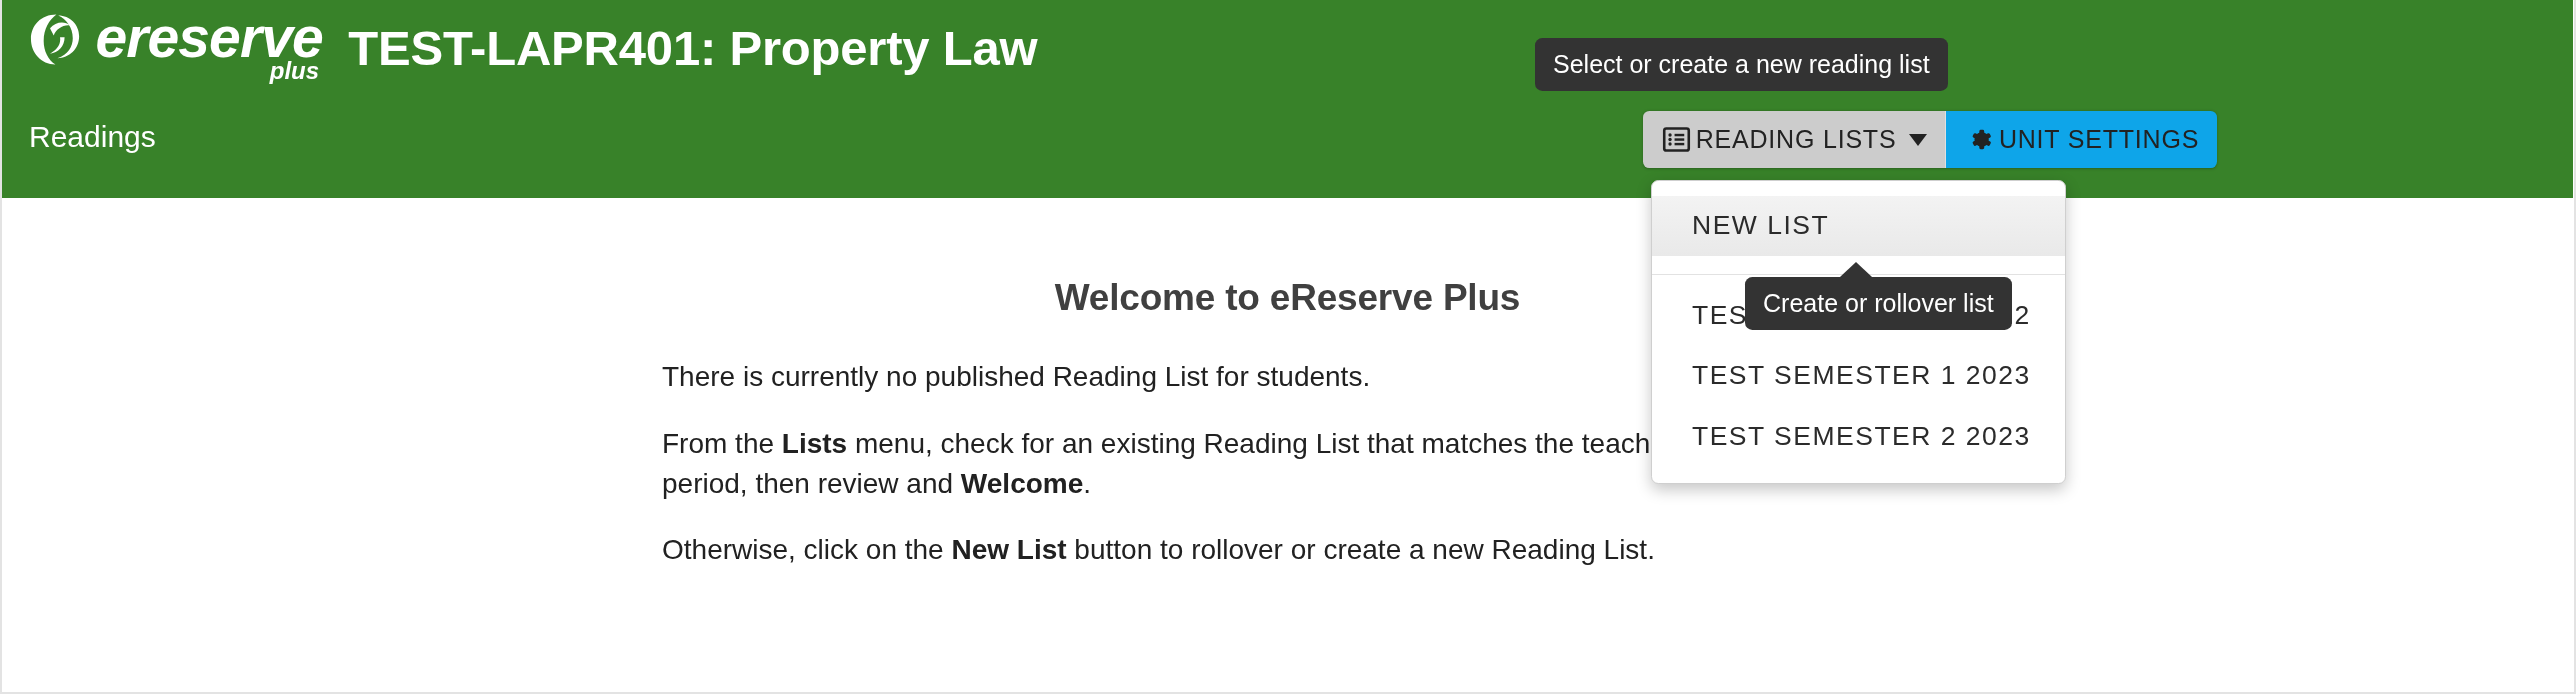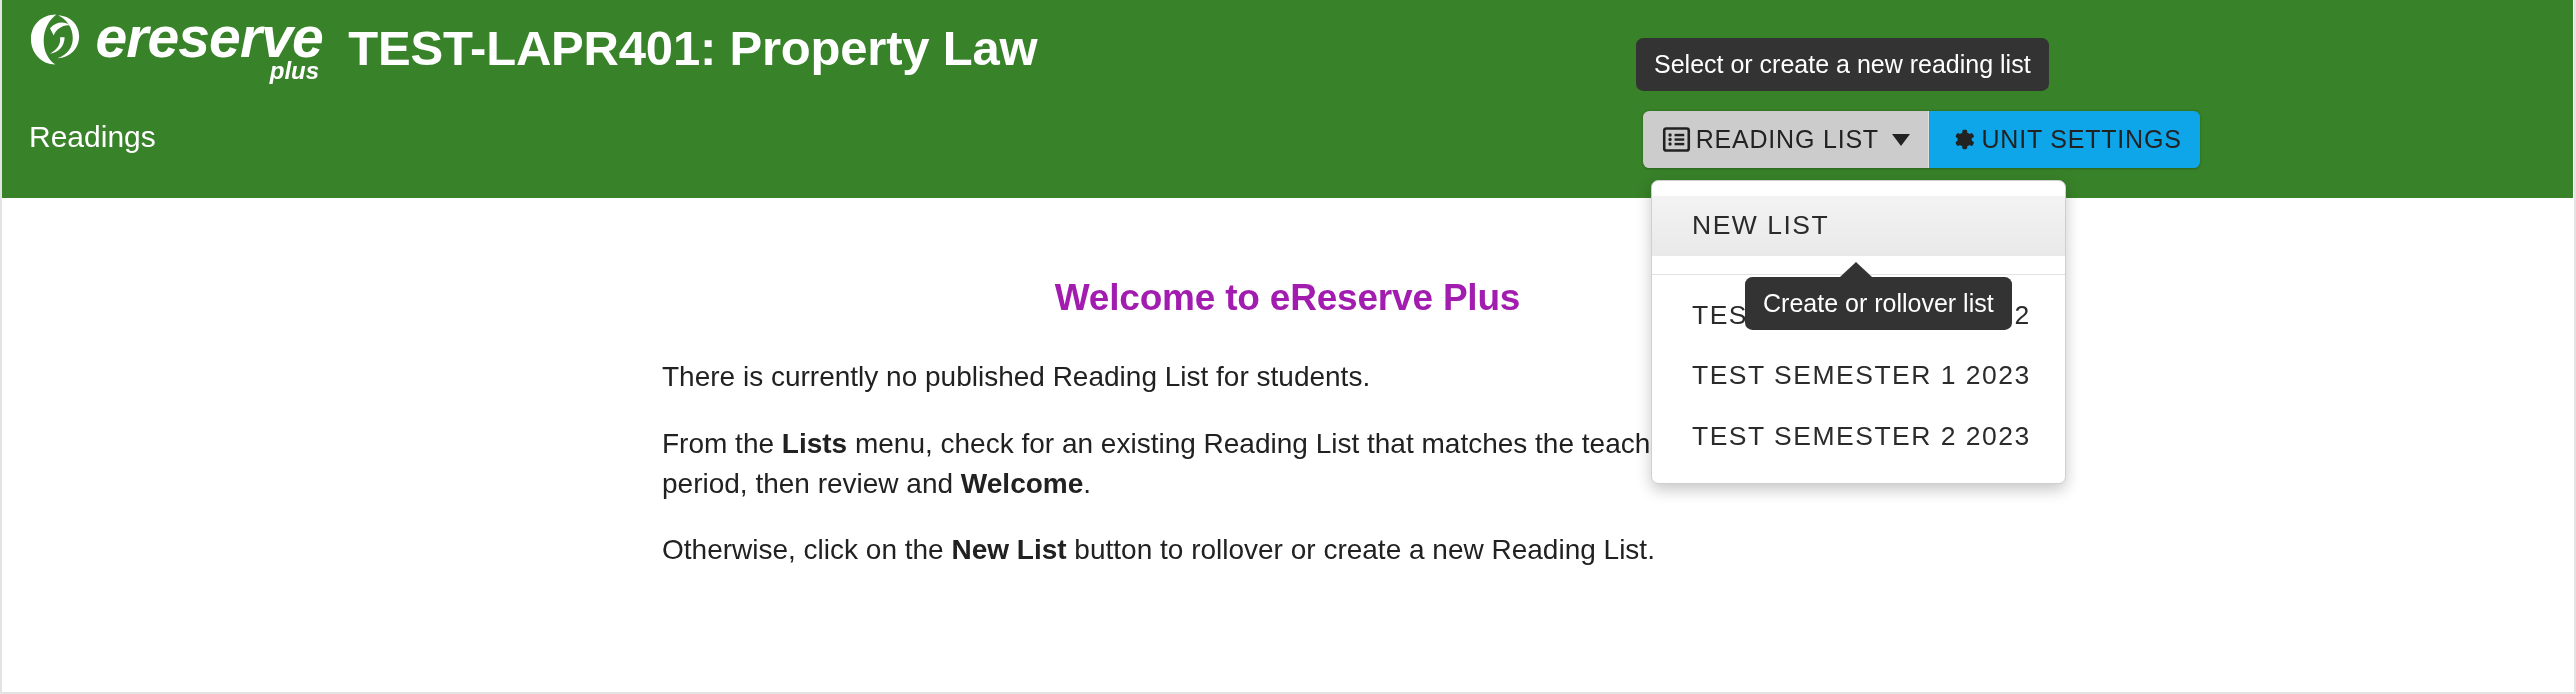--- a/index.html
+++ b/index.html
@@ -162,7 +162,7 @@
     white-space: nowrap;
     z-index: 60;
   }
-  .tip-top { left: 1634px; top: 38px; }
+  .tip-top { left: 1533px; top: 38px; }
   .tip-inner {
     left: 1743px; top: 277px;
   }

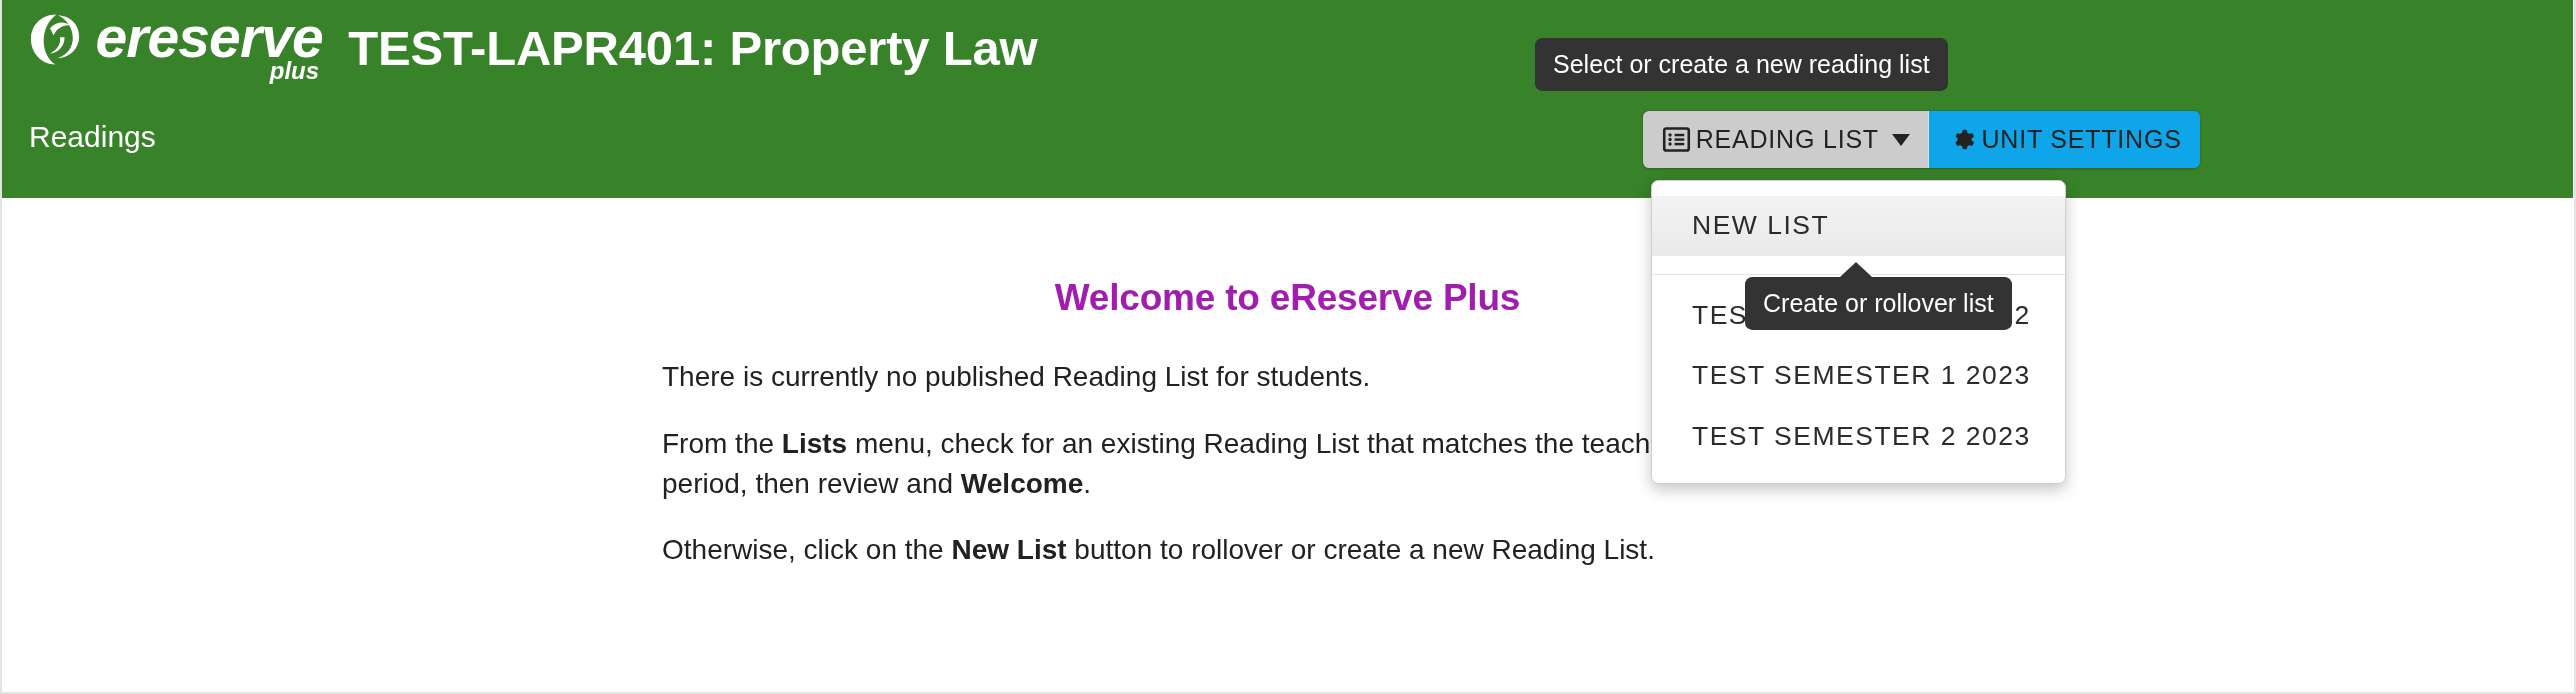--- a/index.html
+++ b/index.html
@@ -247,7 +247,7 @@
           <rect x="10.5" y="14.6" width="7.5" height="1.9" fill="#222" stroke="none"></rect>
         </svg>
       </span>
-      <span>READING LIST</span>
+      <span>READING LISTS</span>
       <span class="caret"></span>
     </button>
 

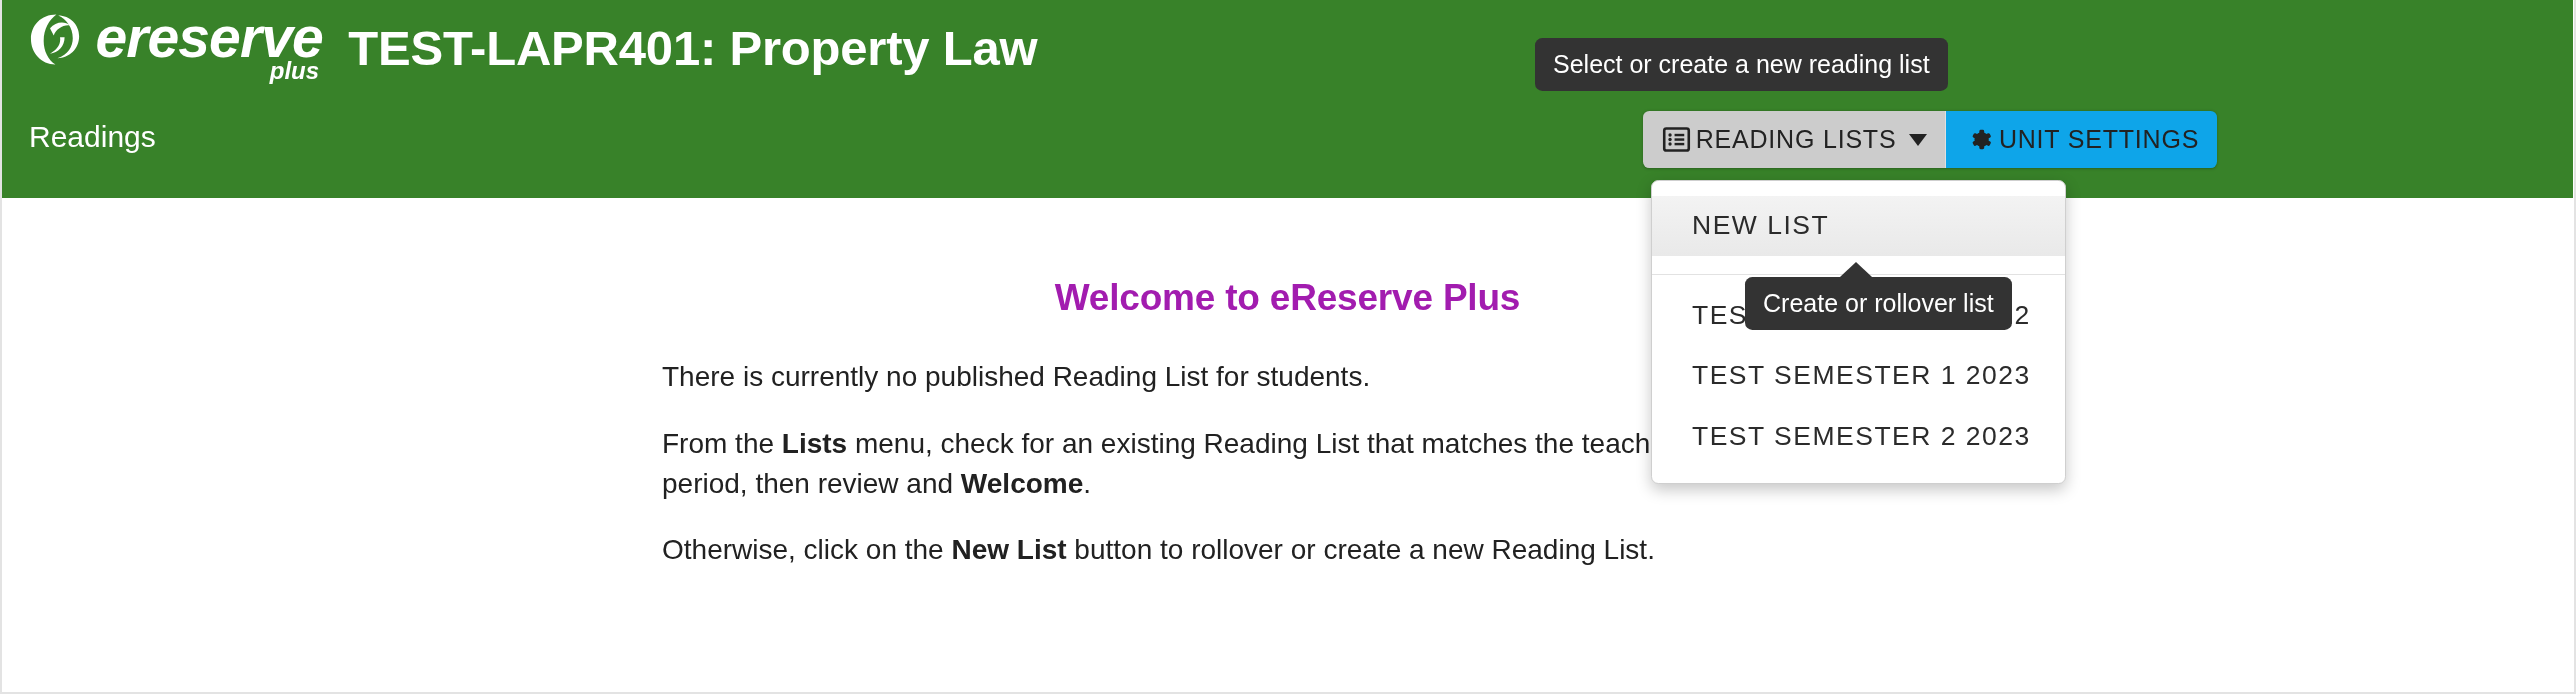--- a/index.html
+++ b/index.html
@@ -187,7 +187,7 @@
     text-align: center;
     font-size: 37px;
     font-weight: 700;
-    color: #a21caf;
+    color: #404040;
     letter-spacing: -0.2px;
   }
   .body-block {

